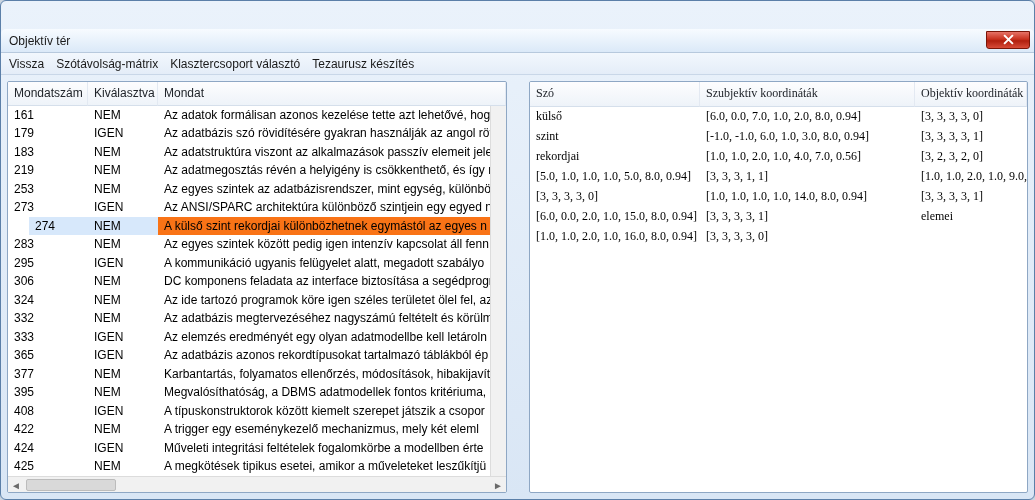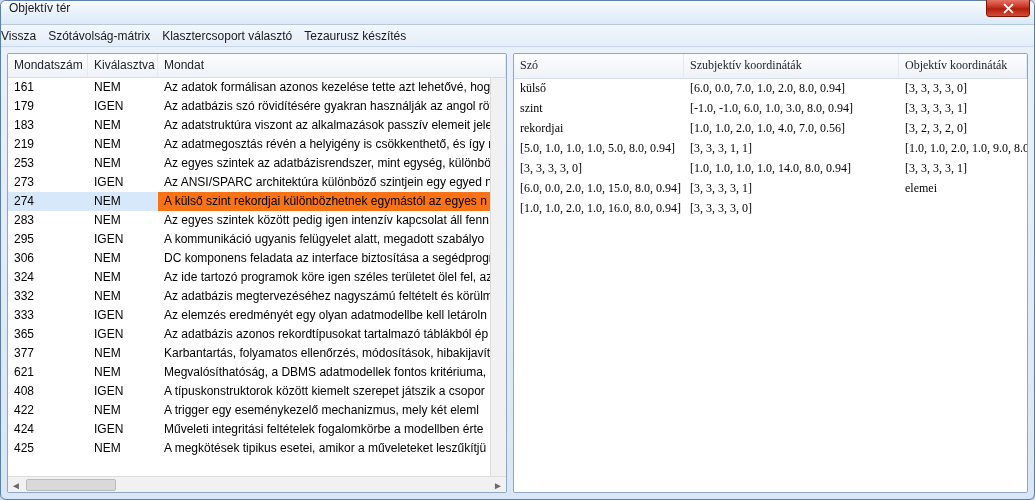--- a/index.html
+++ b/index.html
@@ -23,9 +23,10 @@
     height: 24px;
     background: linear-gradient(#f7fbff, #dbe9f8);
     border-bottom: 1px solid #b7c9dd;
-    display: flex; align-items: flex-start;
+    display: flex; align-items: center;
     border-radius: 5px 5px 0 0;
     padding-left: 8px;
+    margin-top: 28px;
   }
   .titlebar .title {
     flex: 1; color: #1a1a1a; font-size: 12px;

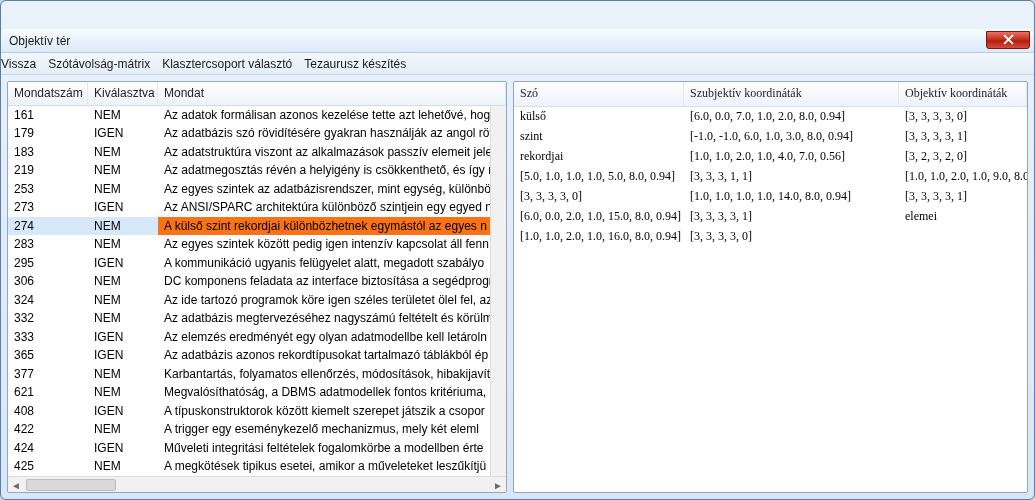--- a/index.html
+++ b/index.html
@@ -46,7 +46,7 @@
     background: linear-gradient(#f2f7fd, #e4edf8);
     border-bottom: 1px solid #c9d7e8;
     display: flex; align-items: center;
-    gap: 12px;
+    padding-left: 8px; gap: 12px;
     color: #1a1a1a;
   }
   .menubar span { cursor:pointer; }

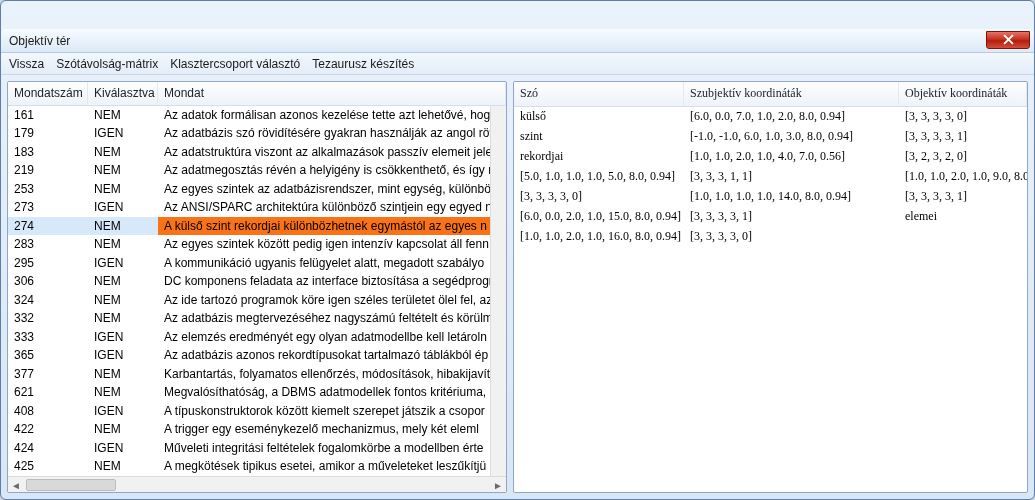--- a/index.html
+++ b/index.html
@@ -51,7 +51,7 @@
   }
   .menubar span { cursor:pointer; }
   .client {
-    flex: 1; display: flex; padding: 6px; gap: 6px; overflow:hidden;
+    flex: 1; display: flex; padding: 6px; gap: 22px; overflow:hidden;
   }
   .panel {
     background: #fff;

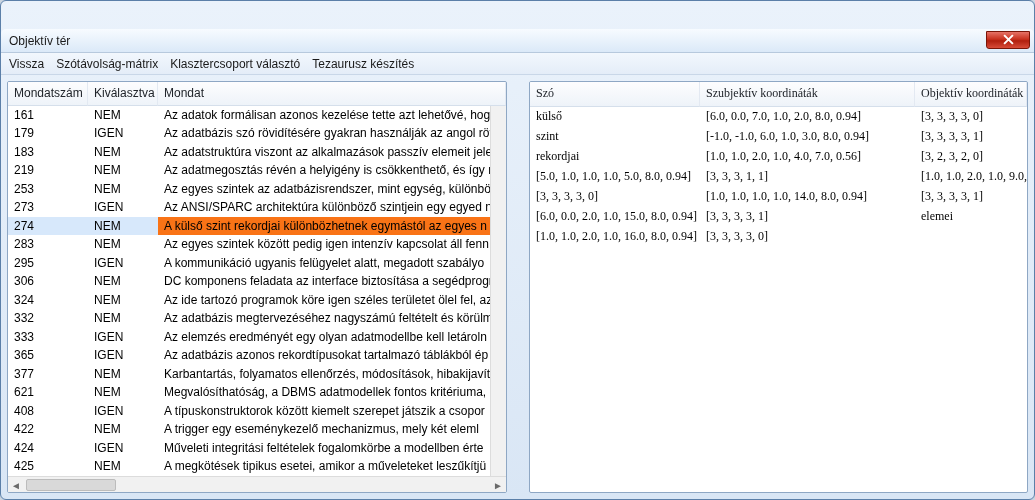--- a/index.html
+++ b/index.html
@@ -156,7 +156,7 @@
           <div class="cell">273</div>
           <div class="cell">IGEN</div>
           <div class="cell">Az ANSI/SPARC architektúra különböző szintjein egy egyed n</div>
-          <div class="cell" style="background: rgb(215, 232, 251);">274</div>
+          <div class="cell" style="background: rgb(215, 232, 251); margin-left: 21px;">274</div>
           <div class="cell" style="background: rgb(215, 232, 251);">NEM</div>
           <div class="cell" style="background: #f97316;">A külső szint rekordjai különbözhetnek egymástól az egyes n</div>
           <div class="cell">283</div>

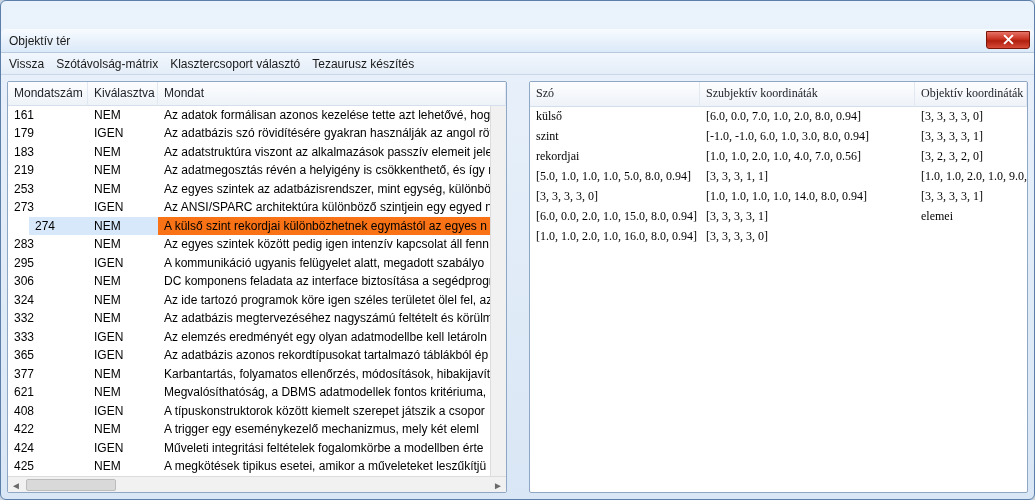--- a/index.html
+++ b/index.html
@@ -183,7 +183,7 @@
           <div class="cell">377</div>
           <div class="cell">NEM</div>
           <div class="cell">Karbantartás, folyamatos ellenőrzés, módosítások, hibakijavít</div>
-          <div class="cell">621</div>
+          <div class="cell">395</div>
           <div class="cell">NEM</div>
           <div class="cell">Megvalósíthatóság, a DBMS adatmodellek fontos kritériuma,</div>
           <div class="cell">408</div>

